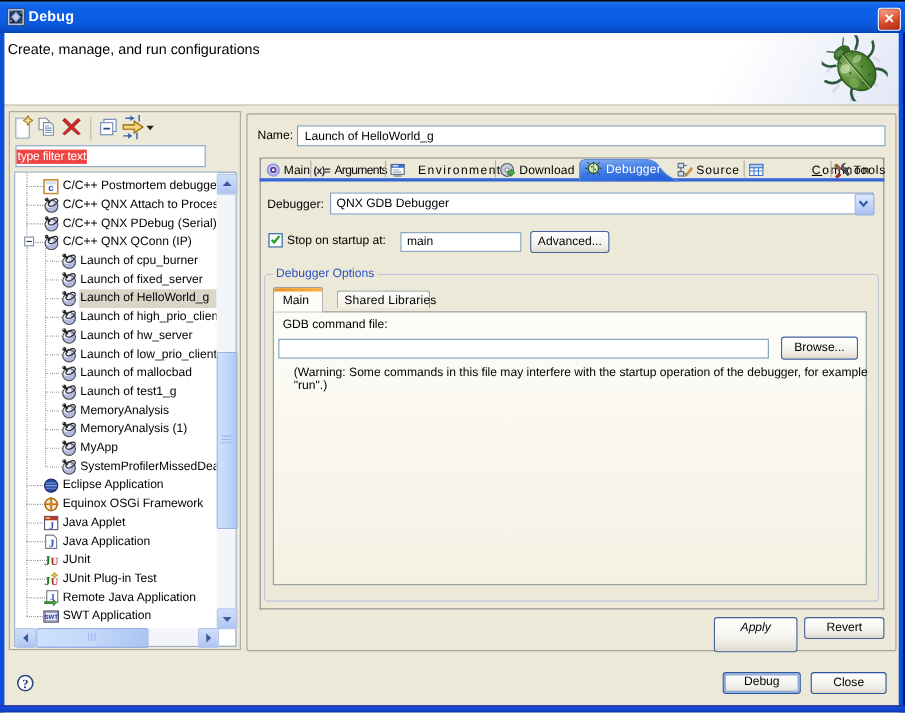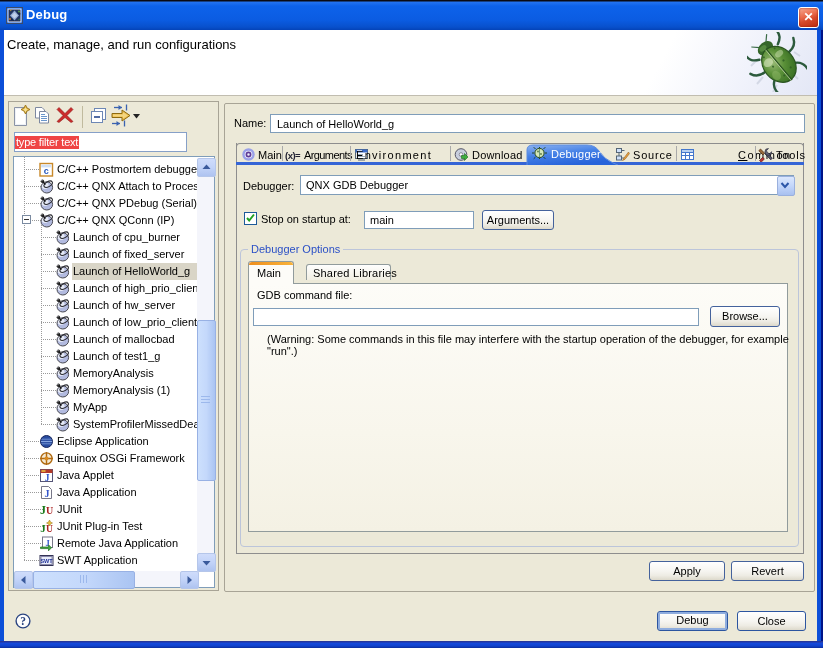--- a/index.html
+++ b/index.html
@@ -454,7 +454,7 @@
 <path d="M3 7.5 h6 M3 9.5 h8" stroke="#9ab"></path>
       <path d="M4 13 h7" stroke="#567"></path>
     </svg>
-  <div class="abs tlab" style="left:356px;letter-spacing:1.3px;">Environment</div>
+  <div class="abs tlab" style="left:380px;letter-spacing:1.3px;">Environment</div>
   <svg class="abs" style="left:454px;top:147px" width="15" height="15" viewBox="0 0 15 15">
       <circle cx="7" cy="7.5" r="5.8" fill="#c8cede" stroke="#556"></circle>
       <circle cx="7" cy="7.5" r="1.8" fill="#fff" stroke="#889"></circle>

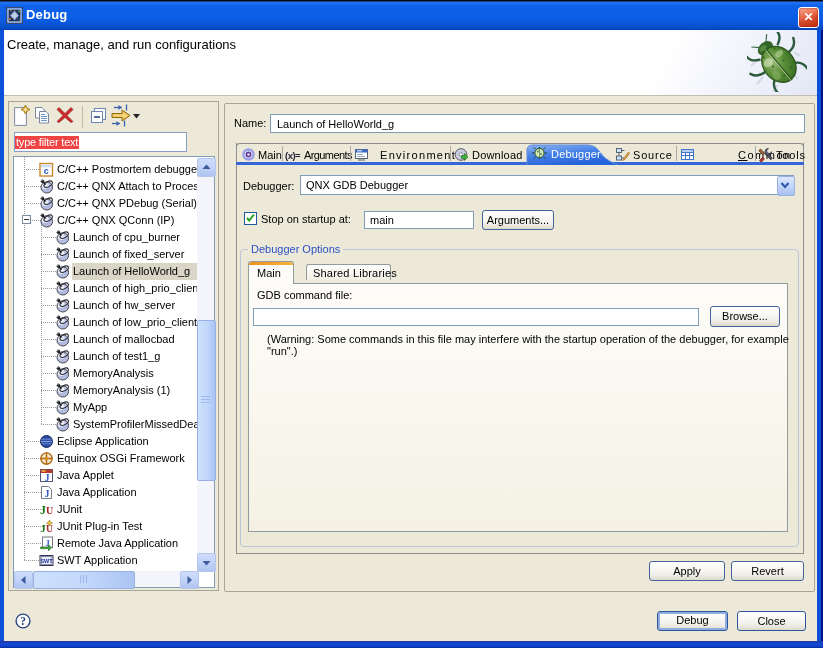--- a/index.html
+++ b/index.html
@@ -528,7 +528,7 @@
   <div class="abs" style="left:261px;top:213px;">Stop on startup at:</div>
   <div class="abs tfield" style="left:364px;top:211px;width:110px;height:18px;"></div>
   <div class="abs" style="left:370px;top:214px;">main</div>
-  <div class="abs xpbtn" style="left:482px;top:210px;width:72px;height:20px;line-height:18px;">Arguments...</div>
+  <div class="abs xpbtn" style="left:482px;top:210px;width:72px;height:20px;line-height:18px;">Advanced...</div>
 
   <div class="abs" style="left:240px;top:249px;width:559px;height:298px;border:1px solid #bcc5da;border-radius:4px;box-sizing:border-box;"></div>
   <div class="abs" style="left:248px;top:243px;background:#ECE9D8;padding:0 3px;color:#2b50c6;">Debugger Options</div>

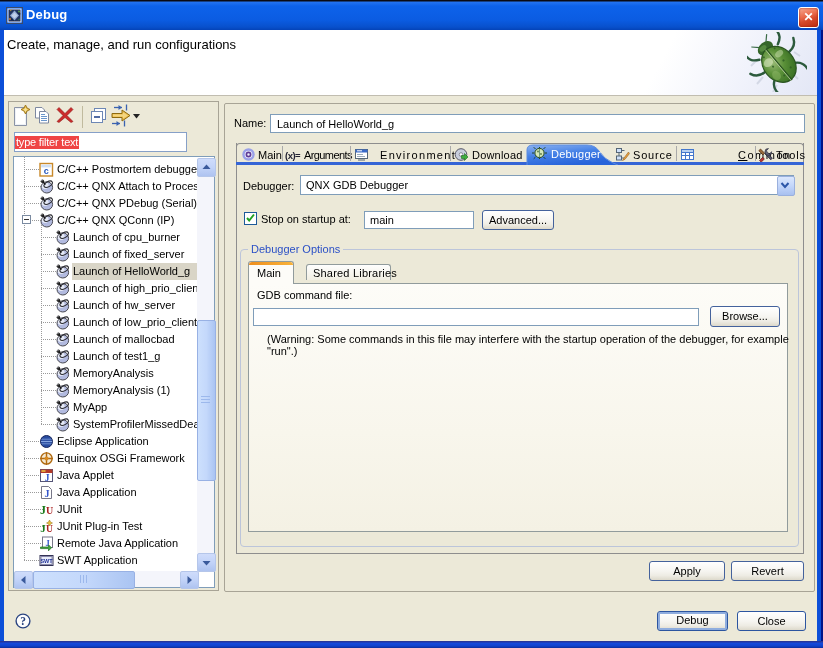--- a/index.html
+++ b/index.html
@@ -549,7 +549,7 @@
   <div class="abs xpbtn" style="left:710px;top:306px;width:70px;height:21px;line-height:19px;">Browse...</div>
   <div class="abs" style="left:251px;top:333px;width:562px;line-height:12px;margin-left:16px;">(Warning: Some commands in this file may interfere with the startup operation of the debugger, for example<br>"run".)</div>
 
-  <div class="abs xpbtn" style="left:649px;top:561px;width:76px;height:20px;line-height:18px;">Apply</div>
+  <div class="abs xpbtn" style="left:649px;top:561px;width:76px;height:32px;line-height:18px;font-style:italic;">Apply</div>
   <div class="abs xpbtn" style="left:731px;top:561px;width:73px;height:20px;line-height:18px;">Revert</div>
 
   <svg class="abs" style="left:15px;top:613px" width="16" height="16" viewBox="0 0 16 16">

